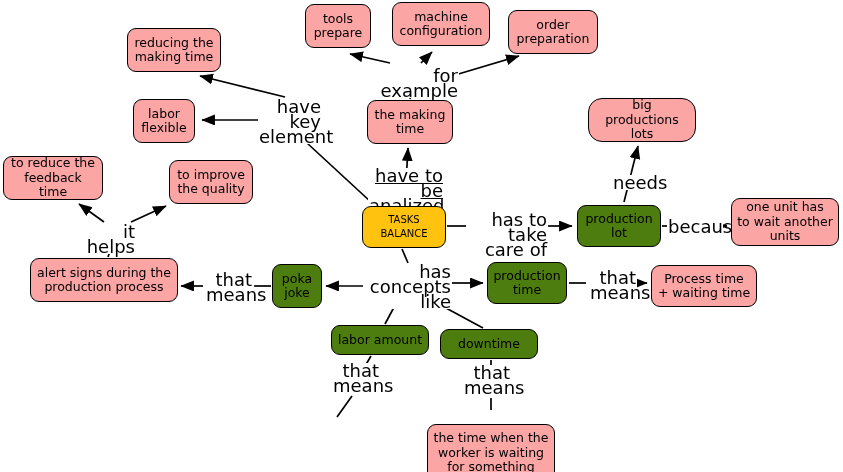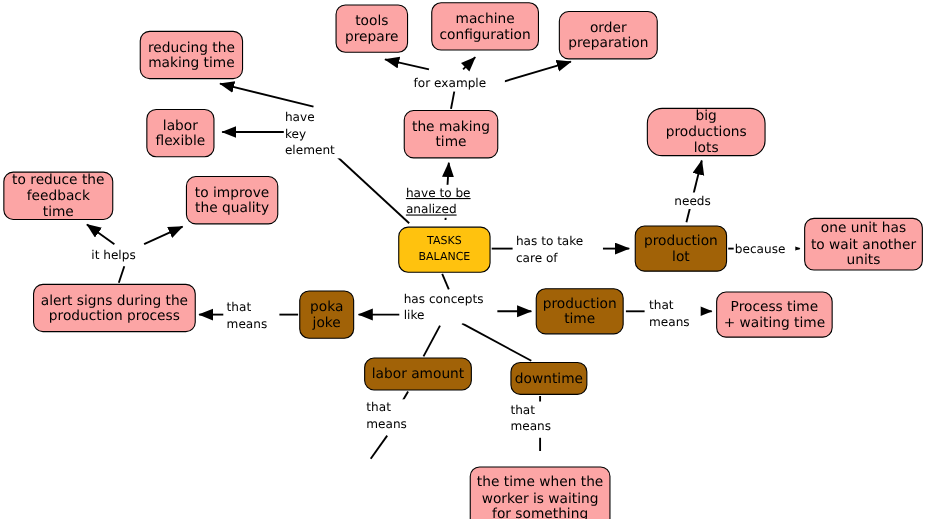--- a/index.html
+++ b/index.html
@@ -44,10 +44,10 @@
   .n-gold   { background: #ffc20e; font-size: 10px; }
   .elabel {
     position: absolute;
-    font-size: 11px;
+    font-size: 18px;
     line-height: 15px;
     color: #000000;
-    text-align: left;
+    text-align: right;
     white-space: pre-line;
     background: #ffffff;
     z-index: 2;

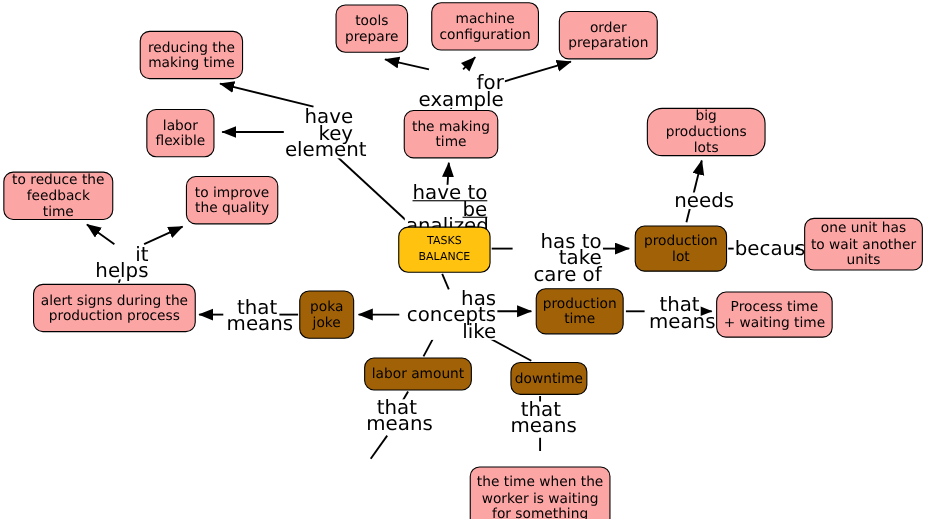--- a/index.html
+++ b/index.html
@@ -40,7 +40,7 @@
     z-index: 3;
   }
   .n-plain  { background: #fca5a5; }
-  .n-green  { background: #a16207; }
+  .n-green  { background: #4d7c0f; }
   .n-gold   { background: #ffc20e; font-size: 10px; }
   .elabel {
     position: absolute;

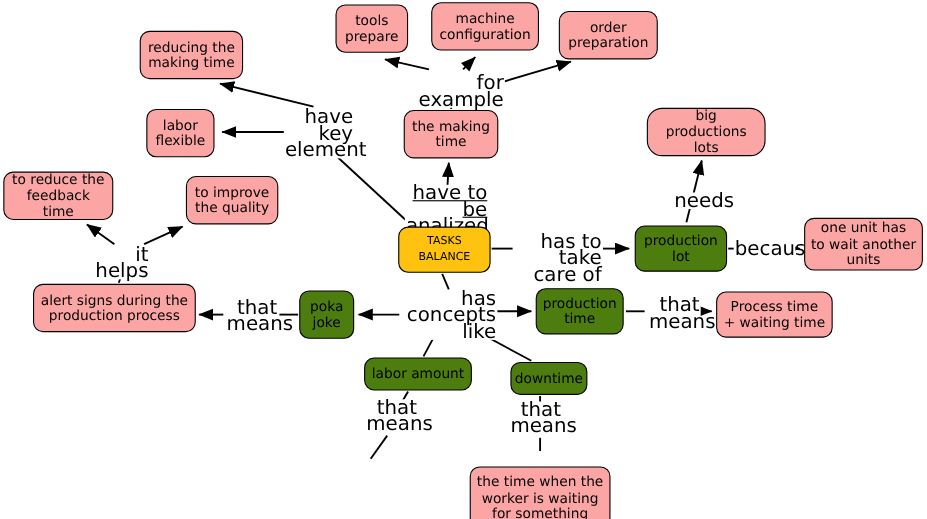--- a/index.html
+++ b/index.html
@@ -155,7 +155,7 @@
   <div class="node n-plain" style="left:651px;top:265px;width:106px;height:42px;">Process time
 + waiting time</div>
   <div class="node n-green" style="left:331px;top:325px;width:98px;height:30px;">labor amount</div>
-  <div class="node n-green" style="left:464px;top:329px;width:70px;height:30px;">downtime</div>
+  <div class="node n-green" style="left:440px;top:329px;width:98px;height:30px;">downtime</div>
   <div class="node n-plain" style="left:427px;top:424px;width:128px;height:58px;">the time when the
 worker is waiting
 for something</div>

